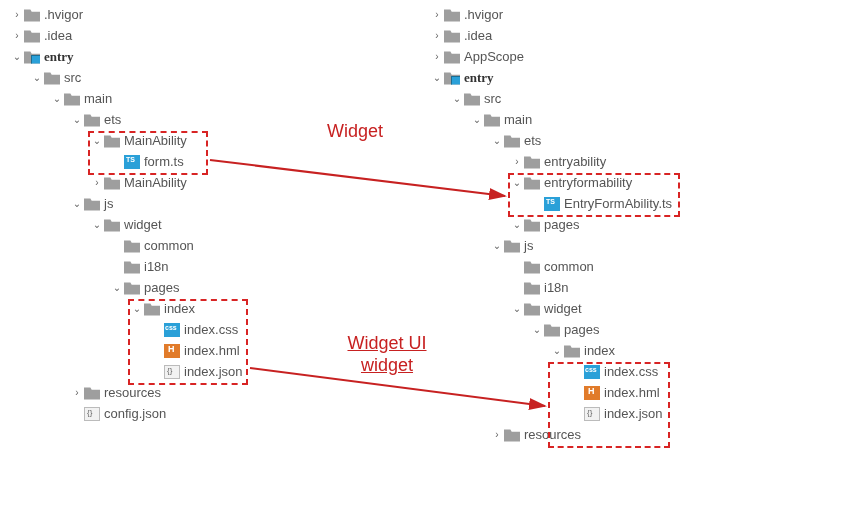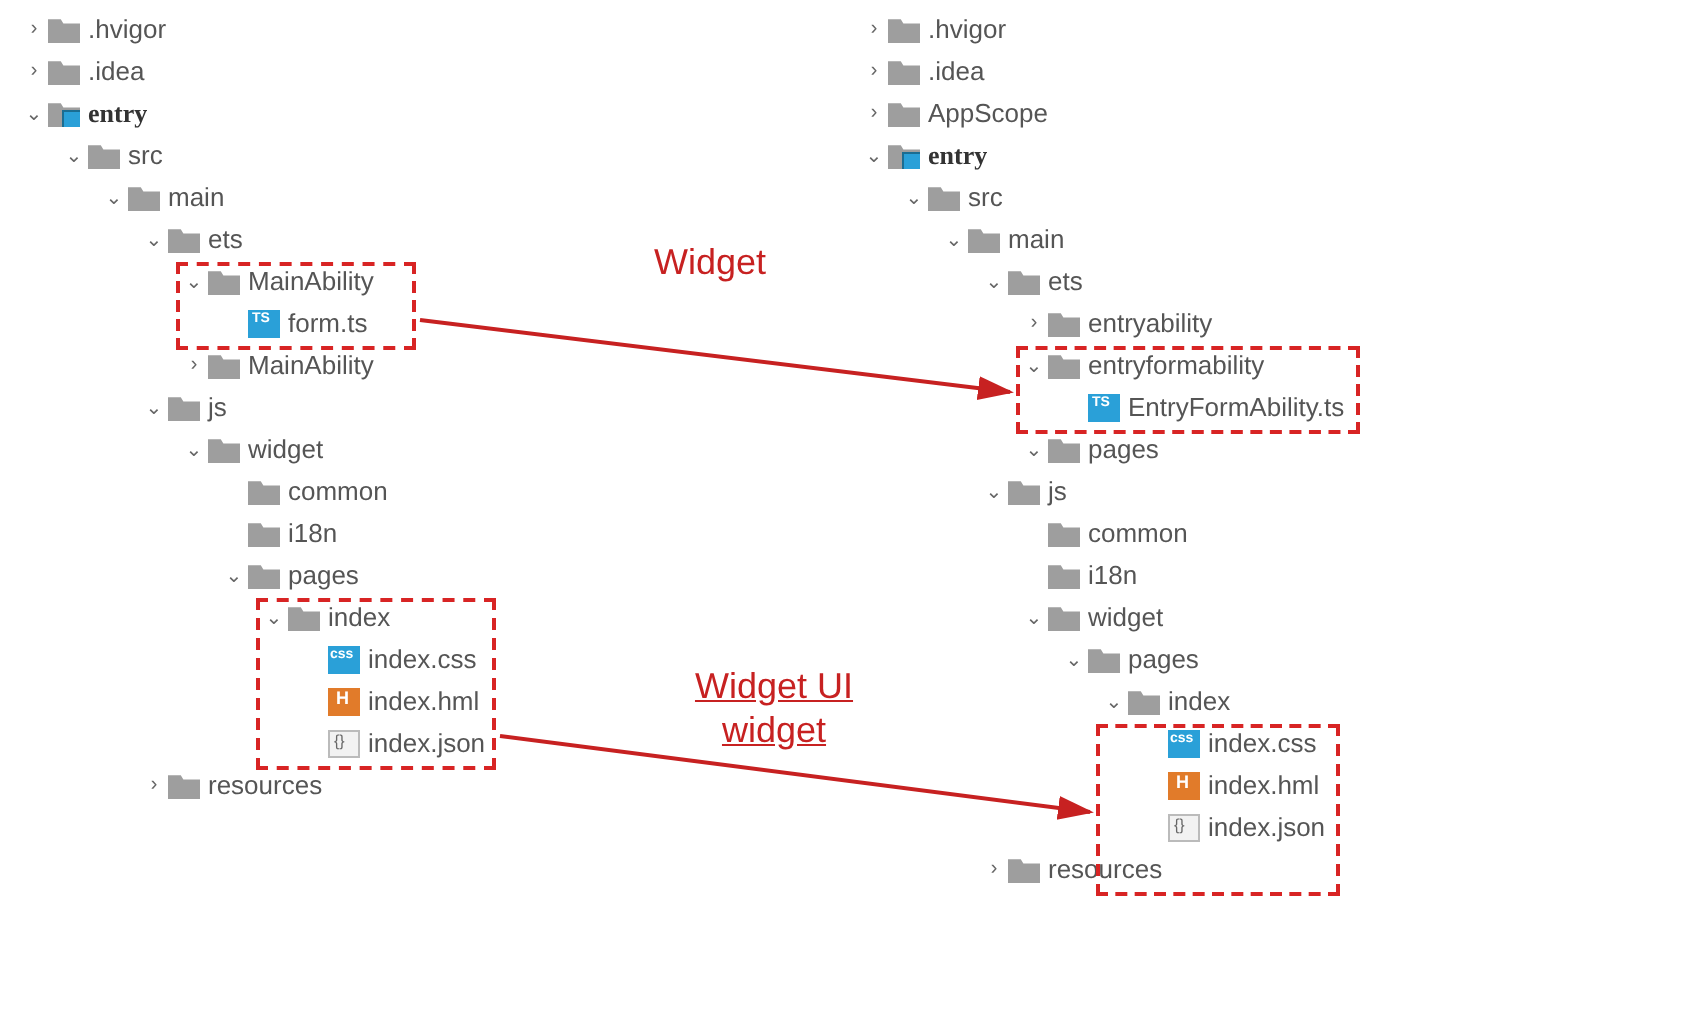--- a/index.html
+++ b/index.html
@@ -160,6 +160,11 @@
       <span class="icon folder"></span>
       <span>resources</span>
     </div>
+    <div class="node i3">
+      <span class="arrow empty">·</span>
+      <span class="icon file-json"></span>
+      <span>config.json</span>
+    </div>
   </div>
 
 <div class="tree right" id="right-tree">

